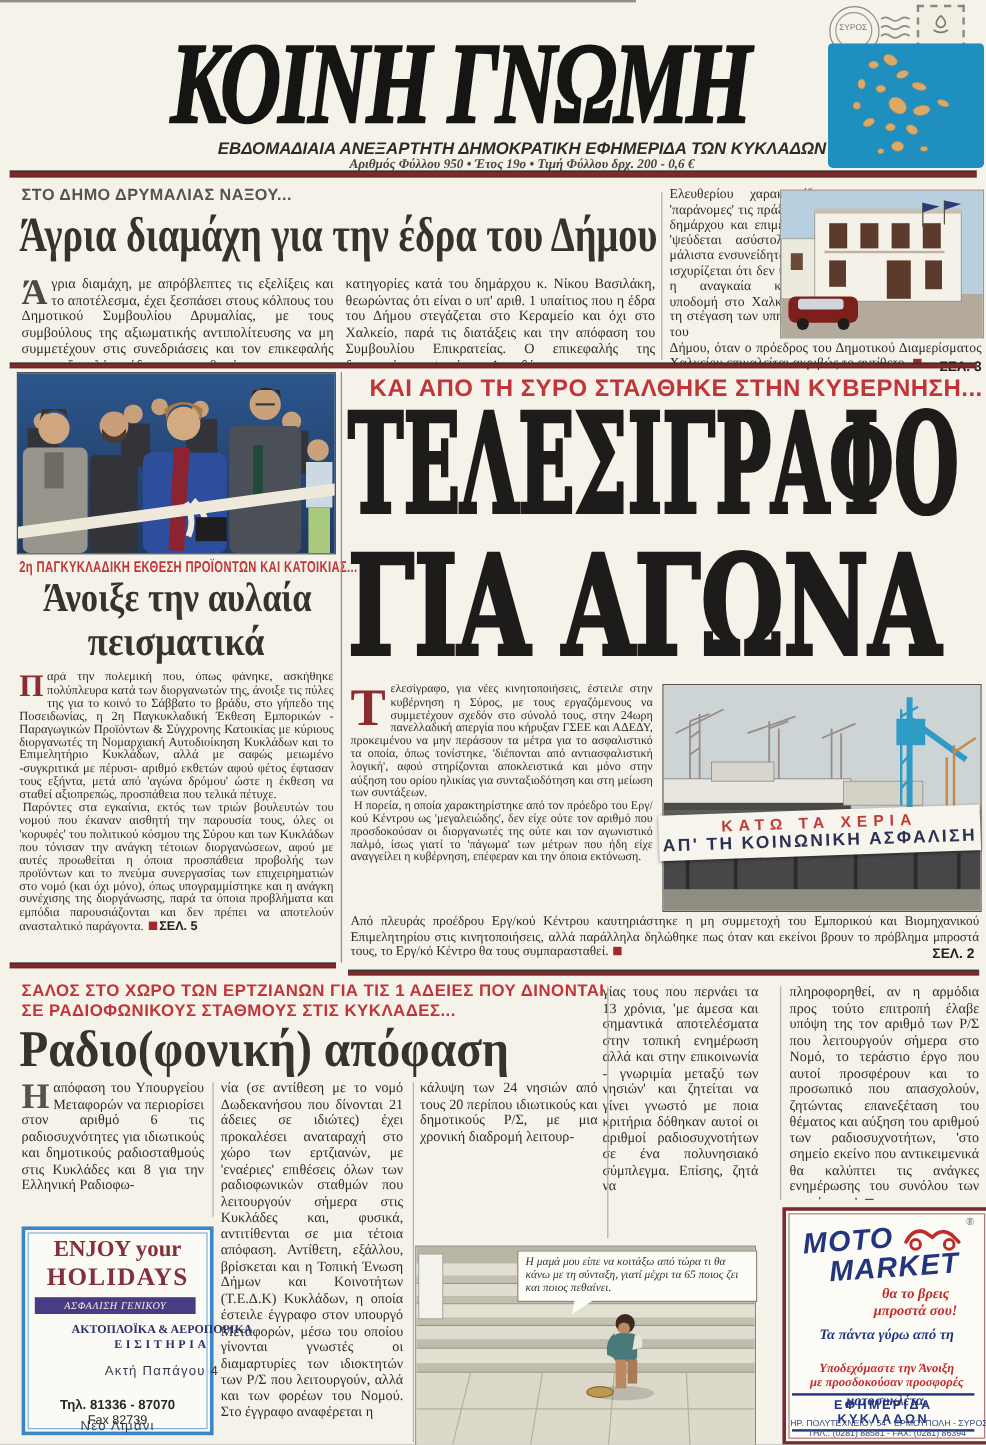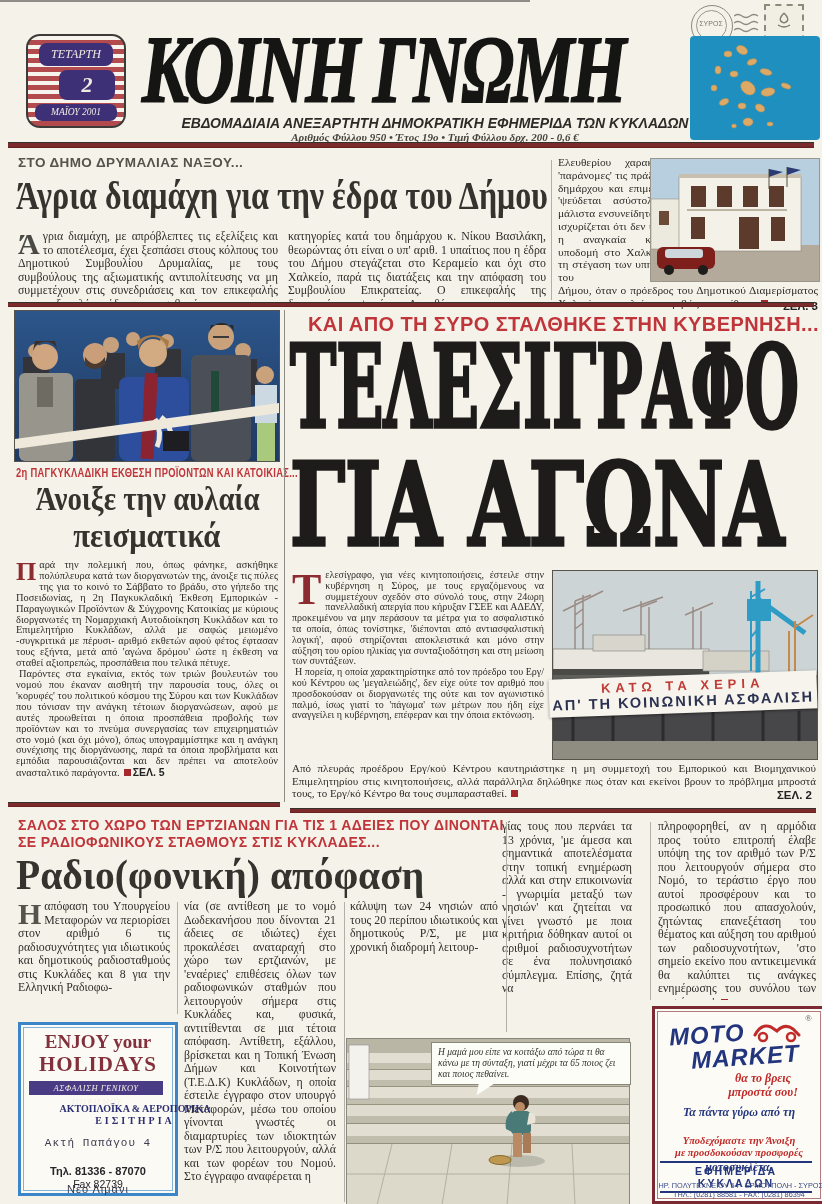--- a/index.html
+++ b/index.html
@@ -49,11 +49,6 @@
       <div class="abs" style="left:0;bottom:2px;width:100%;text-align:center;font-size:6.5px;color:#6d695c;font-family:'Liberation Sans',sans-serif;letter-spacing:1px;">ΕΛΛΑΣ</div>
     </div>
 
-    <div class="abs" style="left:26px;top:34px;width:96px;height:90px;border:2px solid #3b3b38;border-radius:14px;background:repeating-linear-gradient(180deg,#f7f4ee 0 4.5px,#b34a4e 4.5px 9px);">
-      <div class="abs" style="left:11px;top:7px;width:74px;height:23px;background:#3e3076;border-radius:8px;color:#efece2;font-style:italic;font-size:12px;text-align:center;line-height:23px;">ΤΕΤΑΡΤΗ</div>
-      <div class="abs" style="left:31px;top:34px;width:56px;height:30px;background:#3e3076;border-radius:8px;color:#efece2;font-style:italic;font-weight:bold;font-size:22px;text-align:center;line-height:30px;">2</div>
-      <div class="abs" style="left:7px;top:68px;width:82px;height:17px;background:#3e3076;border-radius:7px;color:#efece2;font-style:italic;font-size:9.5px;text-align:center;line-height:17px;">ΜΑΪΟΥ 2001</div>
-    </div>
 
     <div class="abs" style="left:142px;top:22px;font-size:96px;line-height:96px;font-weight:bold;font-style:italic;color:#151513;
                 -webkit-text-stroke:2px #151513;white-space:nowrap;transform:scaleX(0.73);transform-origin:left top;letter-spacing:-3px;">ΚΟΙΝΗ ΓΝΩΜΗ</div>

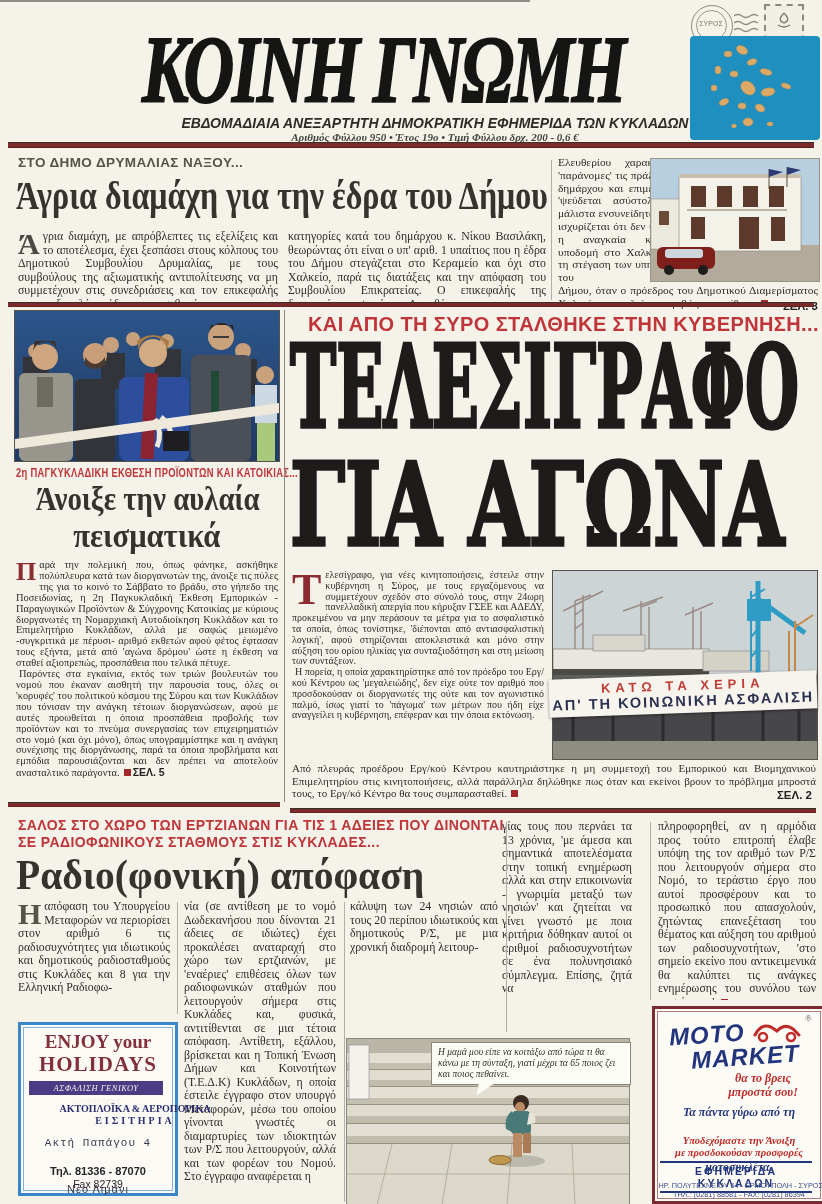--- a/index.html
+++ b/index.html
@@ -343,7 +343,7 @@
     <div class="abs" style="left:8px;top:56px;width:134px;height:14px;background:#4a3b85;color:#f2efe6;font-size:8.5px;font-style:italic;text-align:center;line-height:14px;letter-spacing:.5px;">ΑΣΦΑΛΙΣΗ ΓΕΝΙΚΟΥ ΤΟΥΡΙΣΜΟΥ</div>
     <div class="abs navy" style="left:0;top:78px;width:100%;text-align:center;font-weight:bold;font-size:10px;">ΑΚΤΟΠΛΟΪΚΑ &amp; ΑΕΡΟΠΟΡΙΚΑ</div>
     <div class="abs navy" style="left:0;top:90px;width:100%;text-align:center;font-weight:bold;font-size:10px;letter-spacing:3px;">ΕΙΣΙΤΗΡΙΑ</div>
-    <div class="abs" style="left:0;top:112px;width:100%;text-align:center;font-family:Liberation Mono, monospace;font-size:11px;letter-spacing:1px;color:#3c3c50;">Ακτή Παπάγου 4</div>
+    <div class="abs" style="left:0;top:112px;width:100%;text-align:center;font-family:Liberation Sans, sans-serif;font-size:11px;letter-spacing:1px;color:#3c3c50;padding-left:37px;">Ακτή Παπάγου 4</div>
     <div class="abs" style="left:0;top:126px;width:100%;text-align:center;font-family:'Liberation Sans',sans-serif;font-size:11px;letter-spacing:1px;color:#3c3c50;margin-top:32px;">Νέο Λιμάνι</div>
     <div class="abs" style="left:0;top:140px;width:100%;text-align:center;font-family:'Liberation Sans',sans-serif;font-weight:bold;font-size:11px;color:#26262b;">Τηλ. 81336 - 87070</div>
     <div class="abs" style="left:0;top:153px;width:100%;text-align:center;font-family:'Liberation Sans',sans-serif;font-size:10.5px;color:#26262b;">Fax 82739</div>

